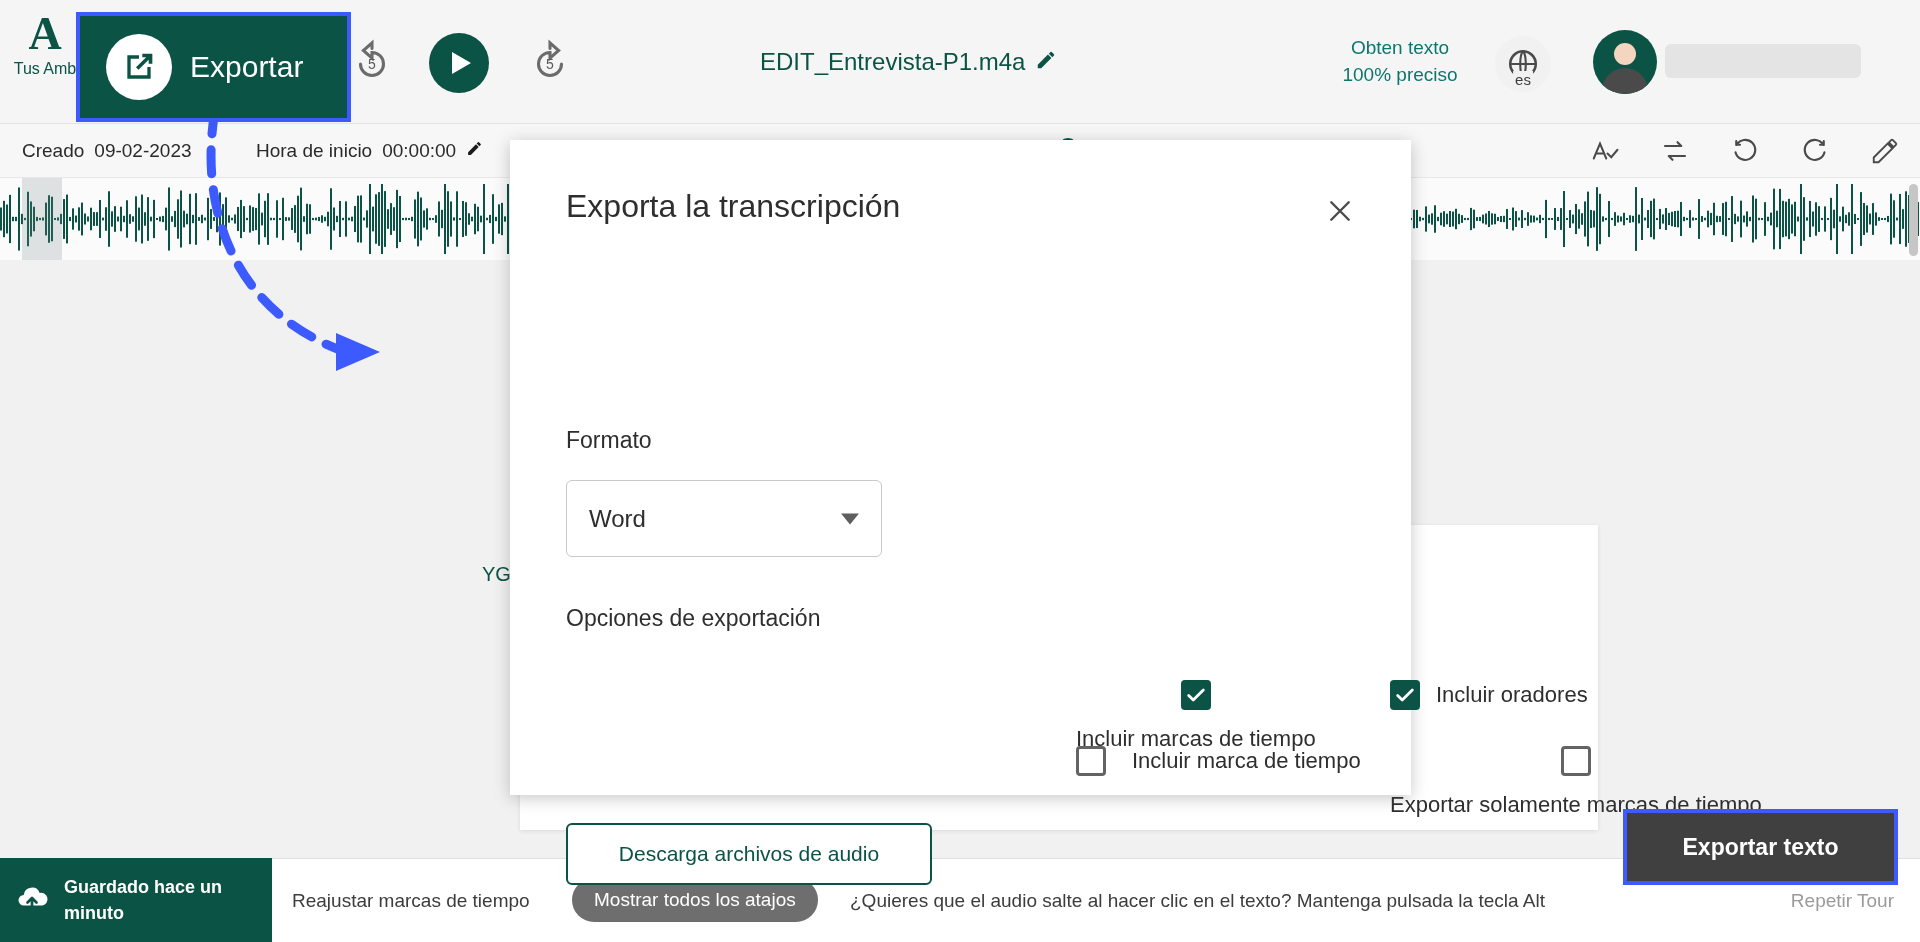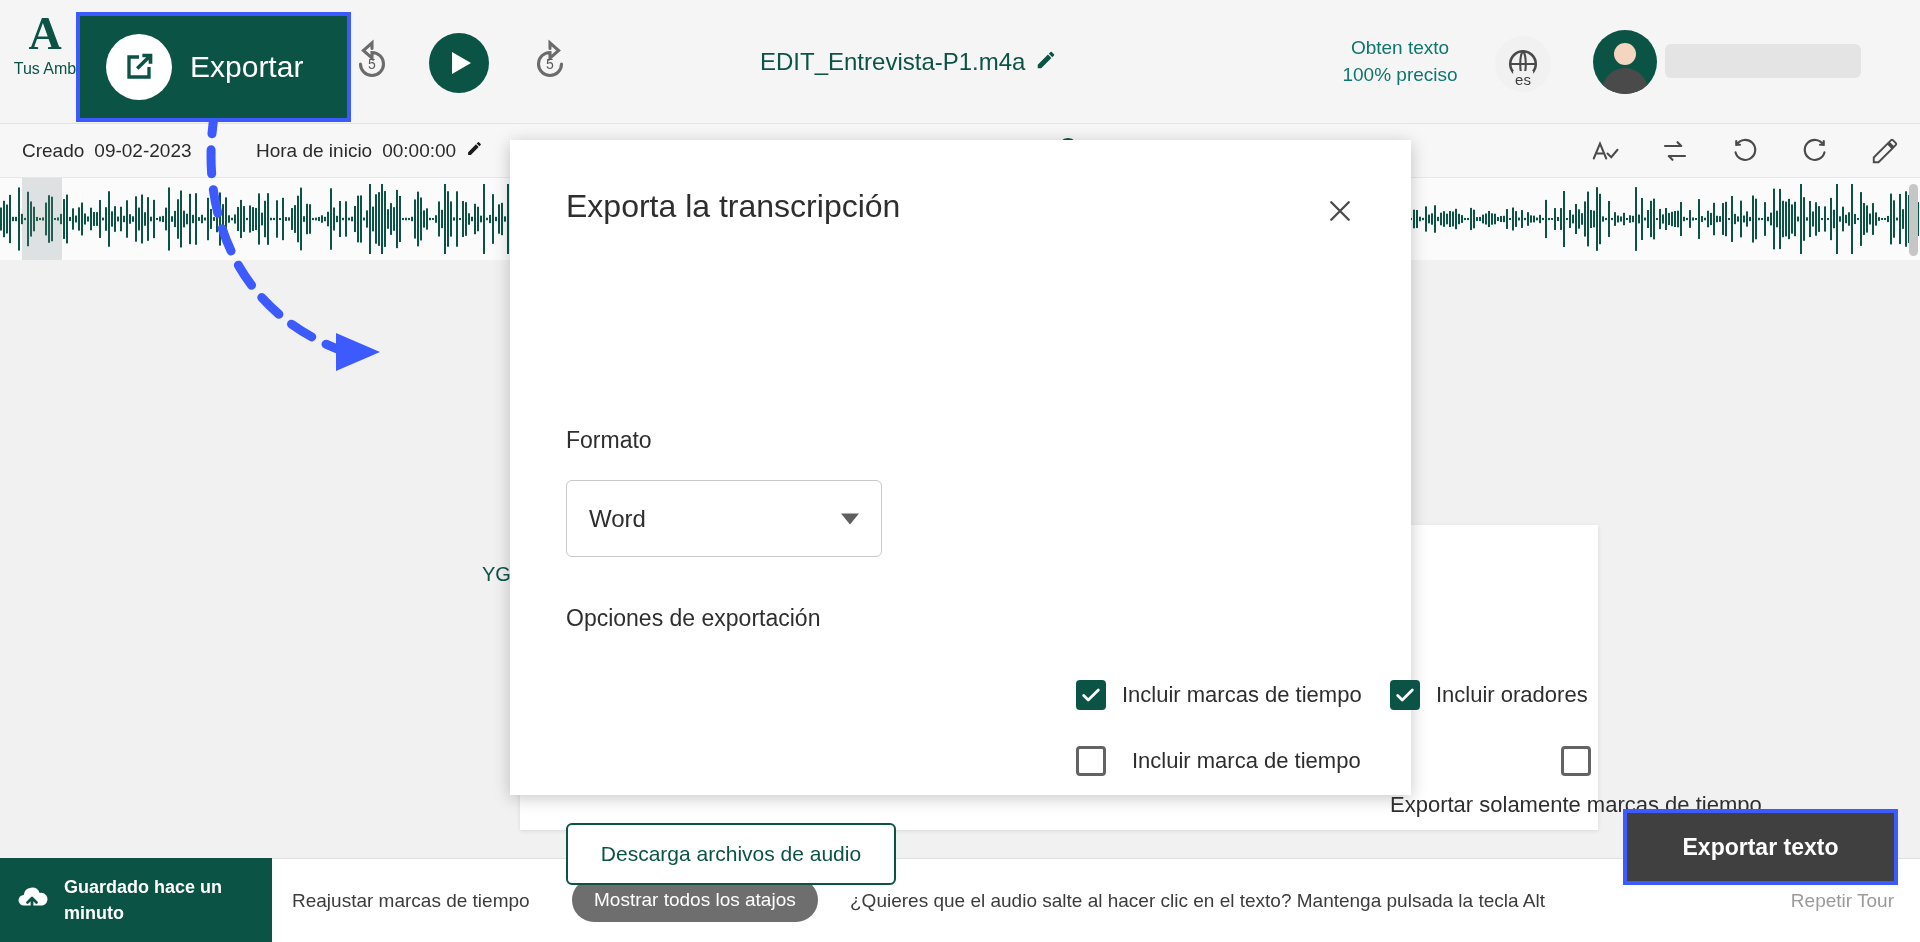--- a/index.html
+++ b/index.html
@@ -240,7 +240,7 @@
   }
 
   .cb-row { position: absolute; display: flex; align-items: center; gap: 16px; cursor: pointer; }
-  #cb-1 { left: 566px; top: 540px; }
+  #cb-1 { left: 566px; top: 540px; flex-direction: column; }
   #cb-2 { left: 880px; top: 540px; }
   #cb-3 { left: 566px; top: 606px; gap: 26px; }
   #cb-4 { left: 880px; top: 606px; flex-direction: column; }

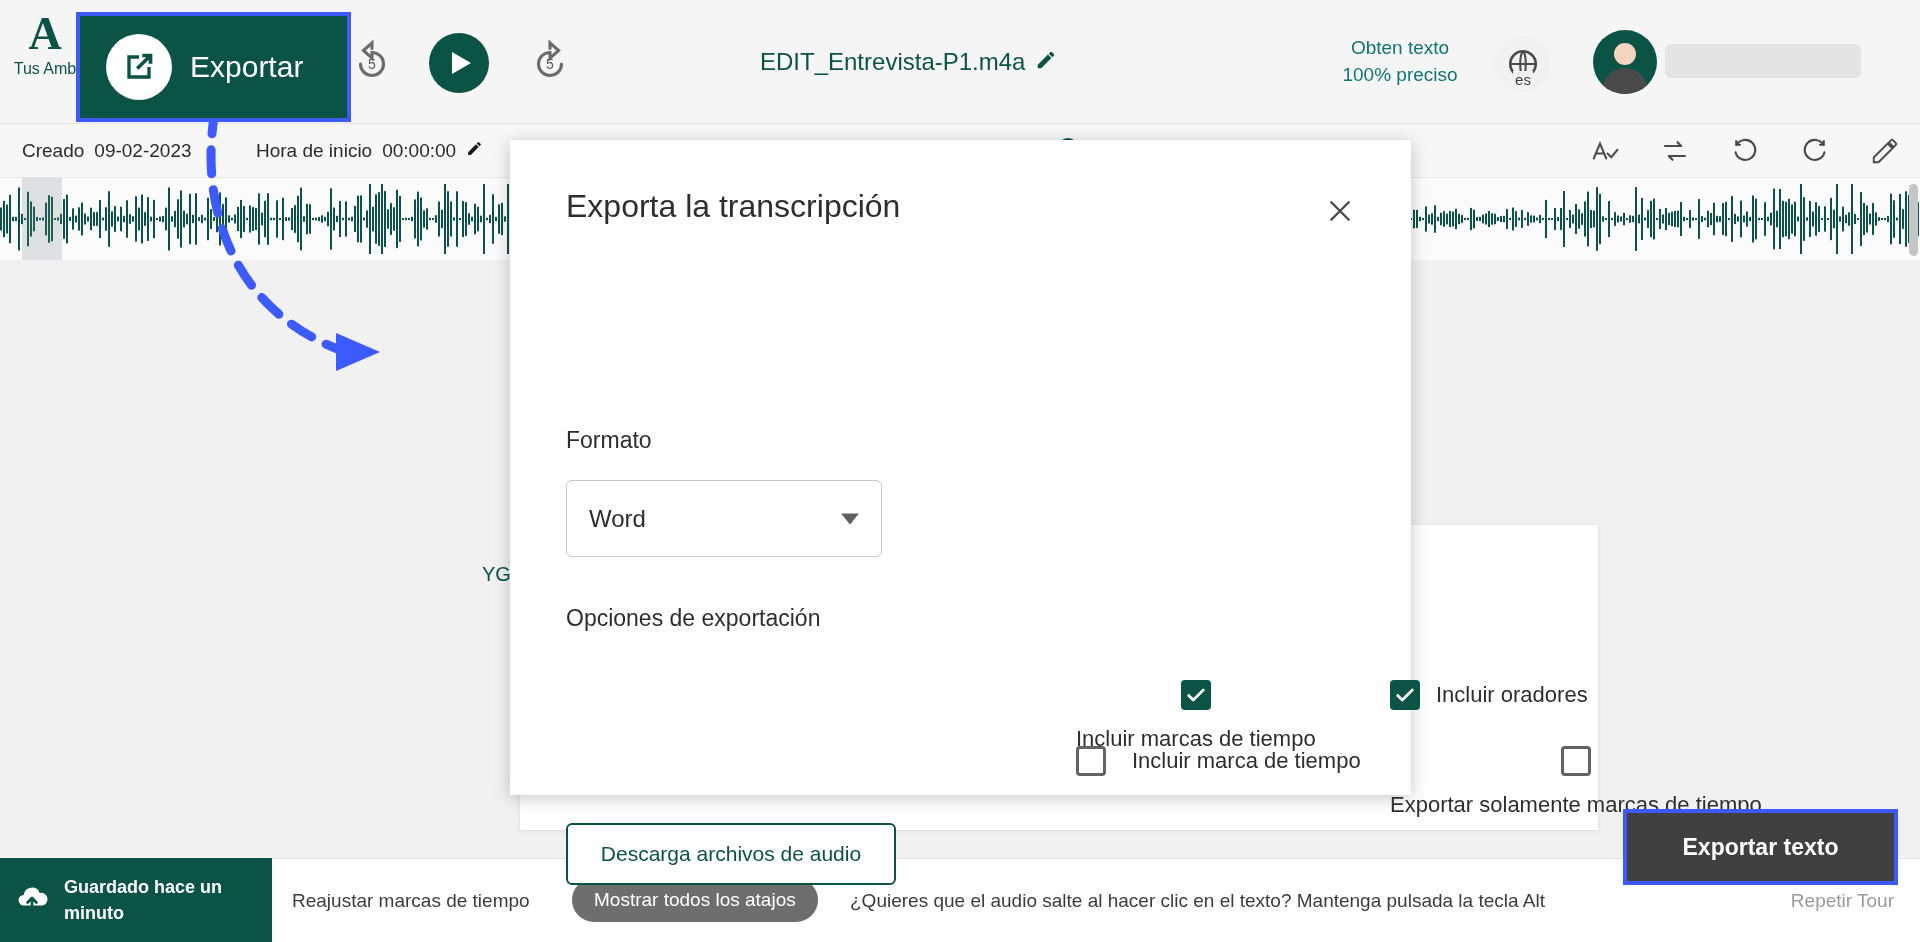--- a/index.html
+++ b/index.html
@@ -255,7 +255,7 @@
 
   .btn-outline {
     position: absolute; left: 56px; top: 683px;
-    width: 330px; height: 62px;
+    width: 366px; height: 62px;
     border: 2px solid #0b5345; border-radius: 6px;
     background: #ffffff; cursor: pointer;
     display: flex; align-items: center; justify-content: center;

